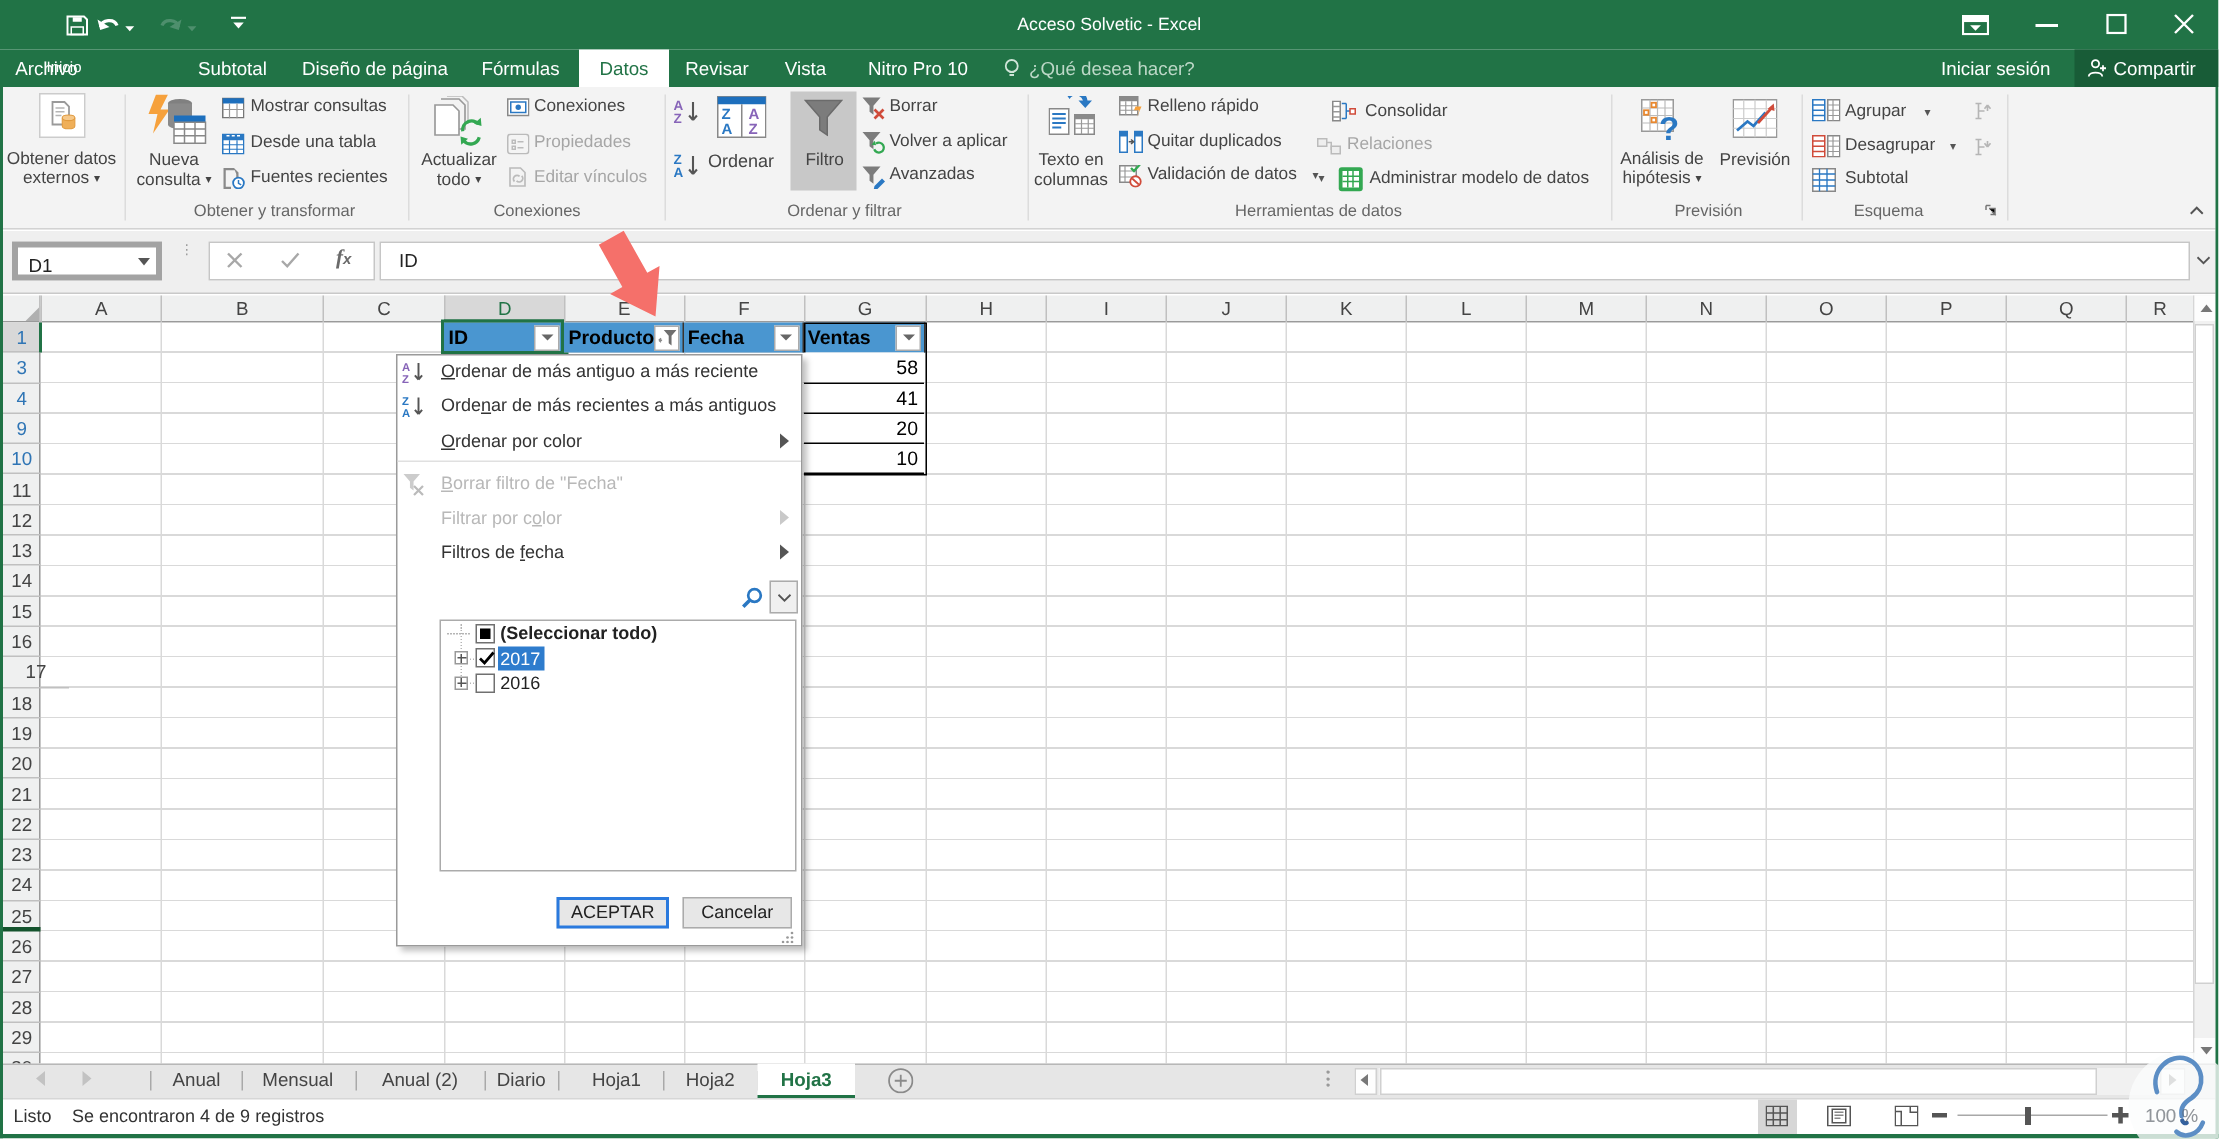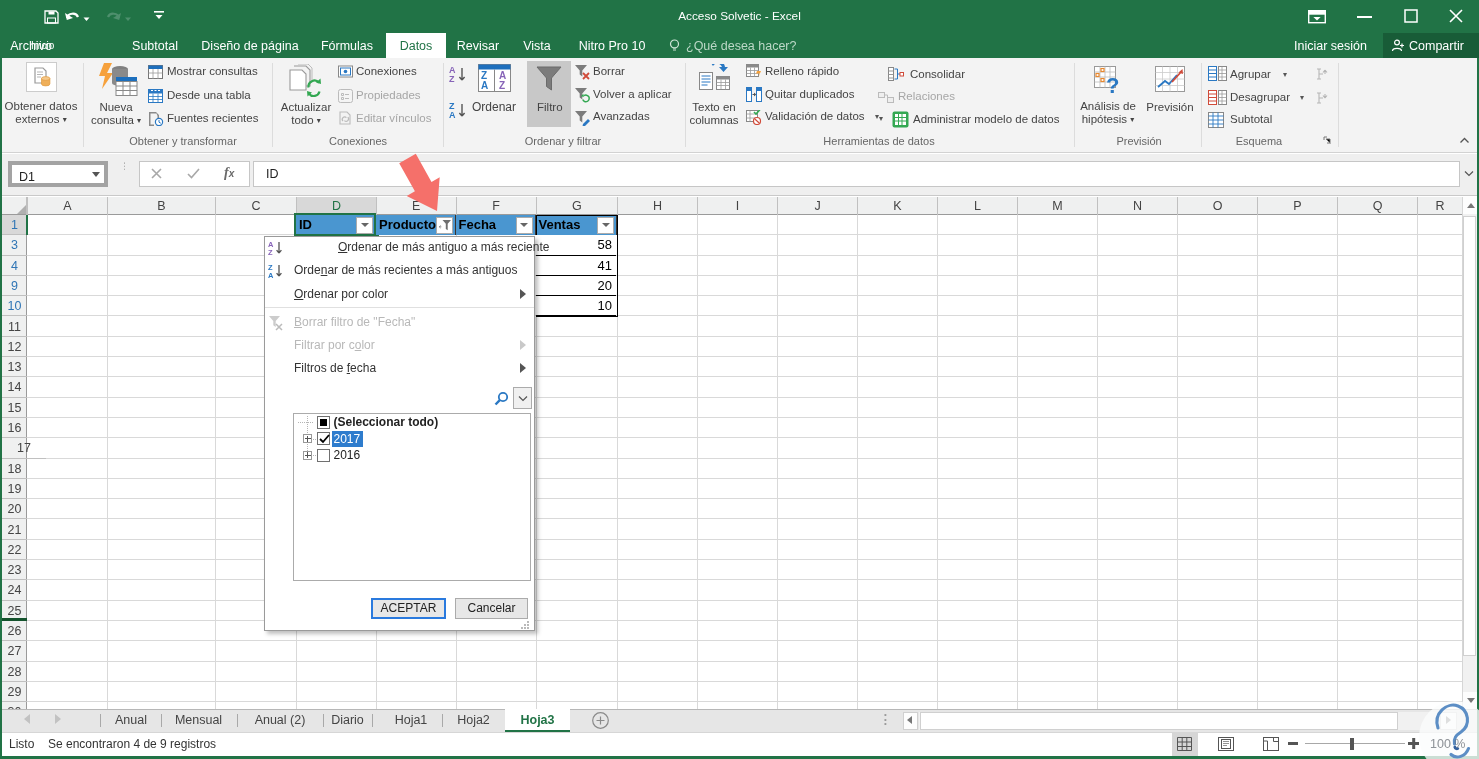--- a/index.html
+++ b/index.html
@@ -394,7 +394,7 @@
 <div class="abs" style="left:536px;top:275.9px;width:80px;height:20.3px;border-bottom:1px solid #000;color:#000;font-size:13px;text-align:right;line-height:20px;padding-right:4px;background:#fff;">20</div>
 <div class="abs" style="left:536px;top:296.2px;width:80px;height:20.3px;border-bottom:1px solid #000;color:#000;font-size:13px;text-align:right;line-height:20px;padding-right:4px;background:#fff;">10</div>
 <div class="abs" style="left:264px;top:236px;width:271px;height:395px;background:#fff;border:1px solid #9a9a9a;box-shadow:3px 3px 4px rgba(0,0,0,0.25);"></div>
-<div class="abs" style="left:294px;top:240px;font-size:12px;color:#333;white-space:nowrap;margin-left:44px;"><span style="text-decoration:underline;">O</span>rdenar de más antiguo a más reciente</div>
+<div class="abs" style="left:294px;top:240px;font-size:12px;color:#333;white-space:nowrap;"><span style="text-decoration:underline;">O</span>rdenar de más antiguo a más reciente</div>
 <div class="abs" style="left:294px;top:263px;font-size:12px;color:#333;white-space:nowrap;">Orde<span style="text-decoration:underline;">n</span>ar de más recientes a más antiguos</div>
 <div class="abs" style="left:294px;top:287px;font-size:12px;color:#333;white-space:nowrap;"><span style="text-decoration:underline;">O</span>rdenar por color</div>
 <div class="abs" style="left:520px;top:289px;width:0;height:0;border-top:5px solid transparent;border-bottom:5px solid transparent;border-left:6px solid #555;"></div>

